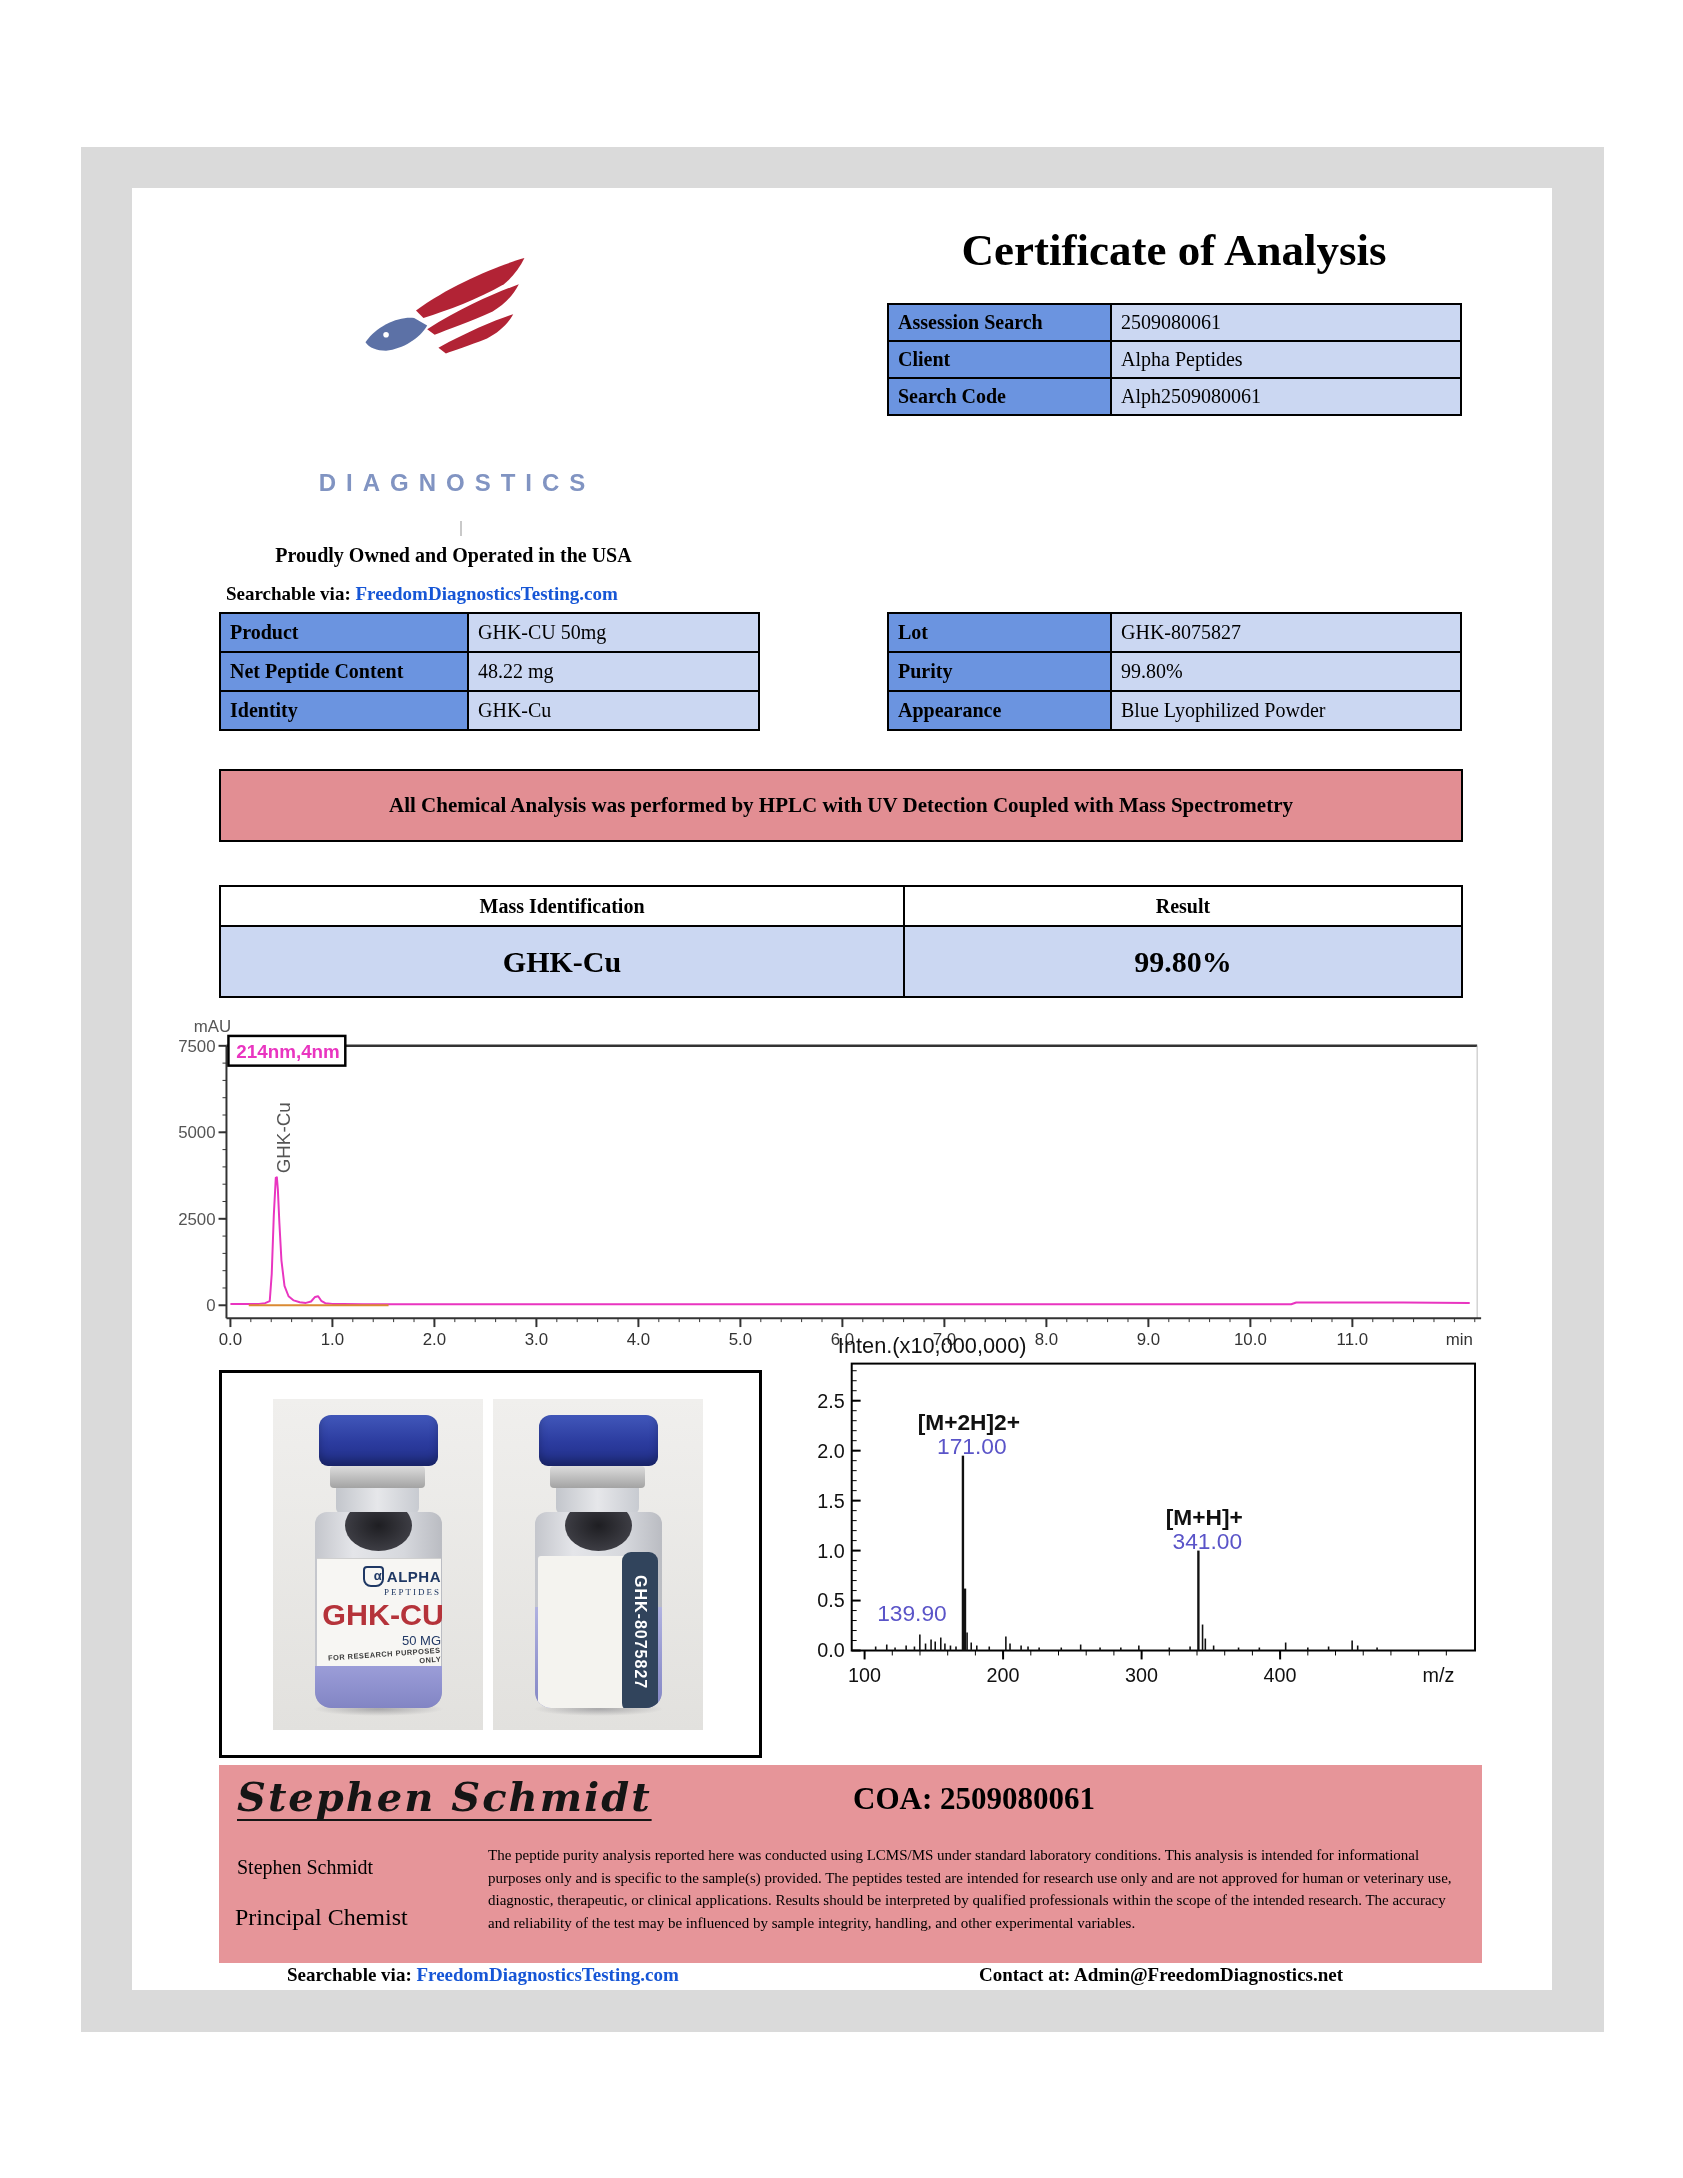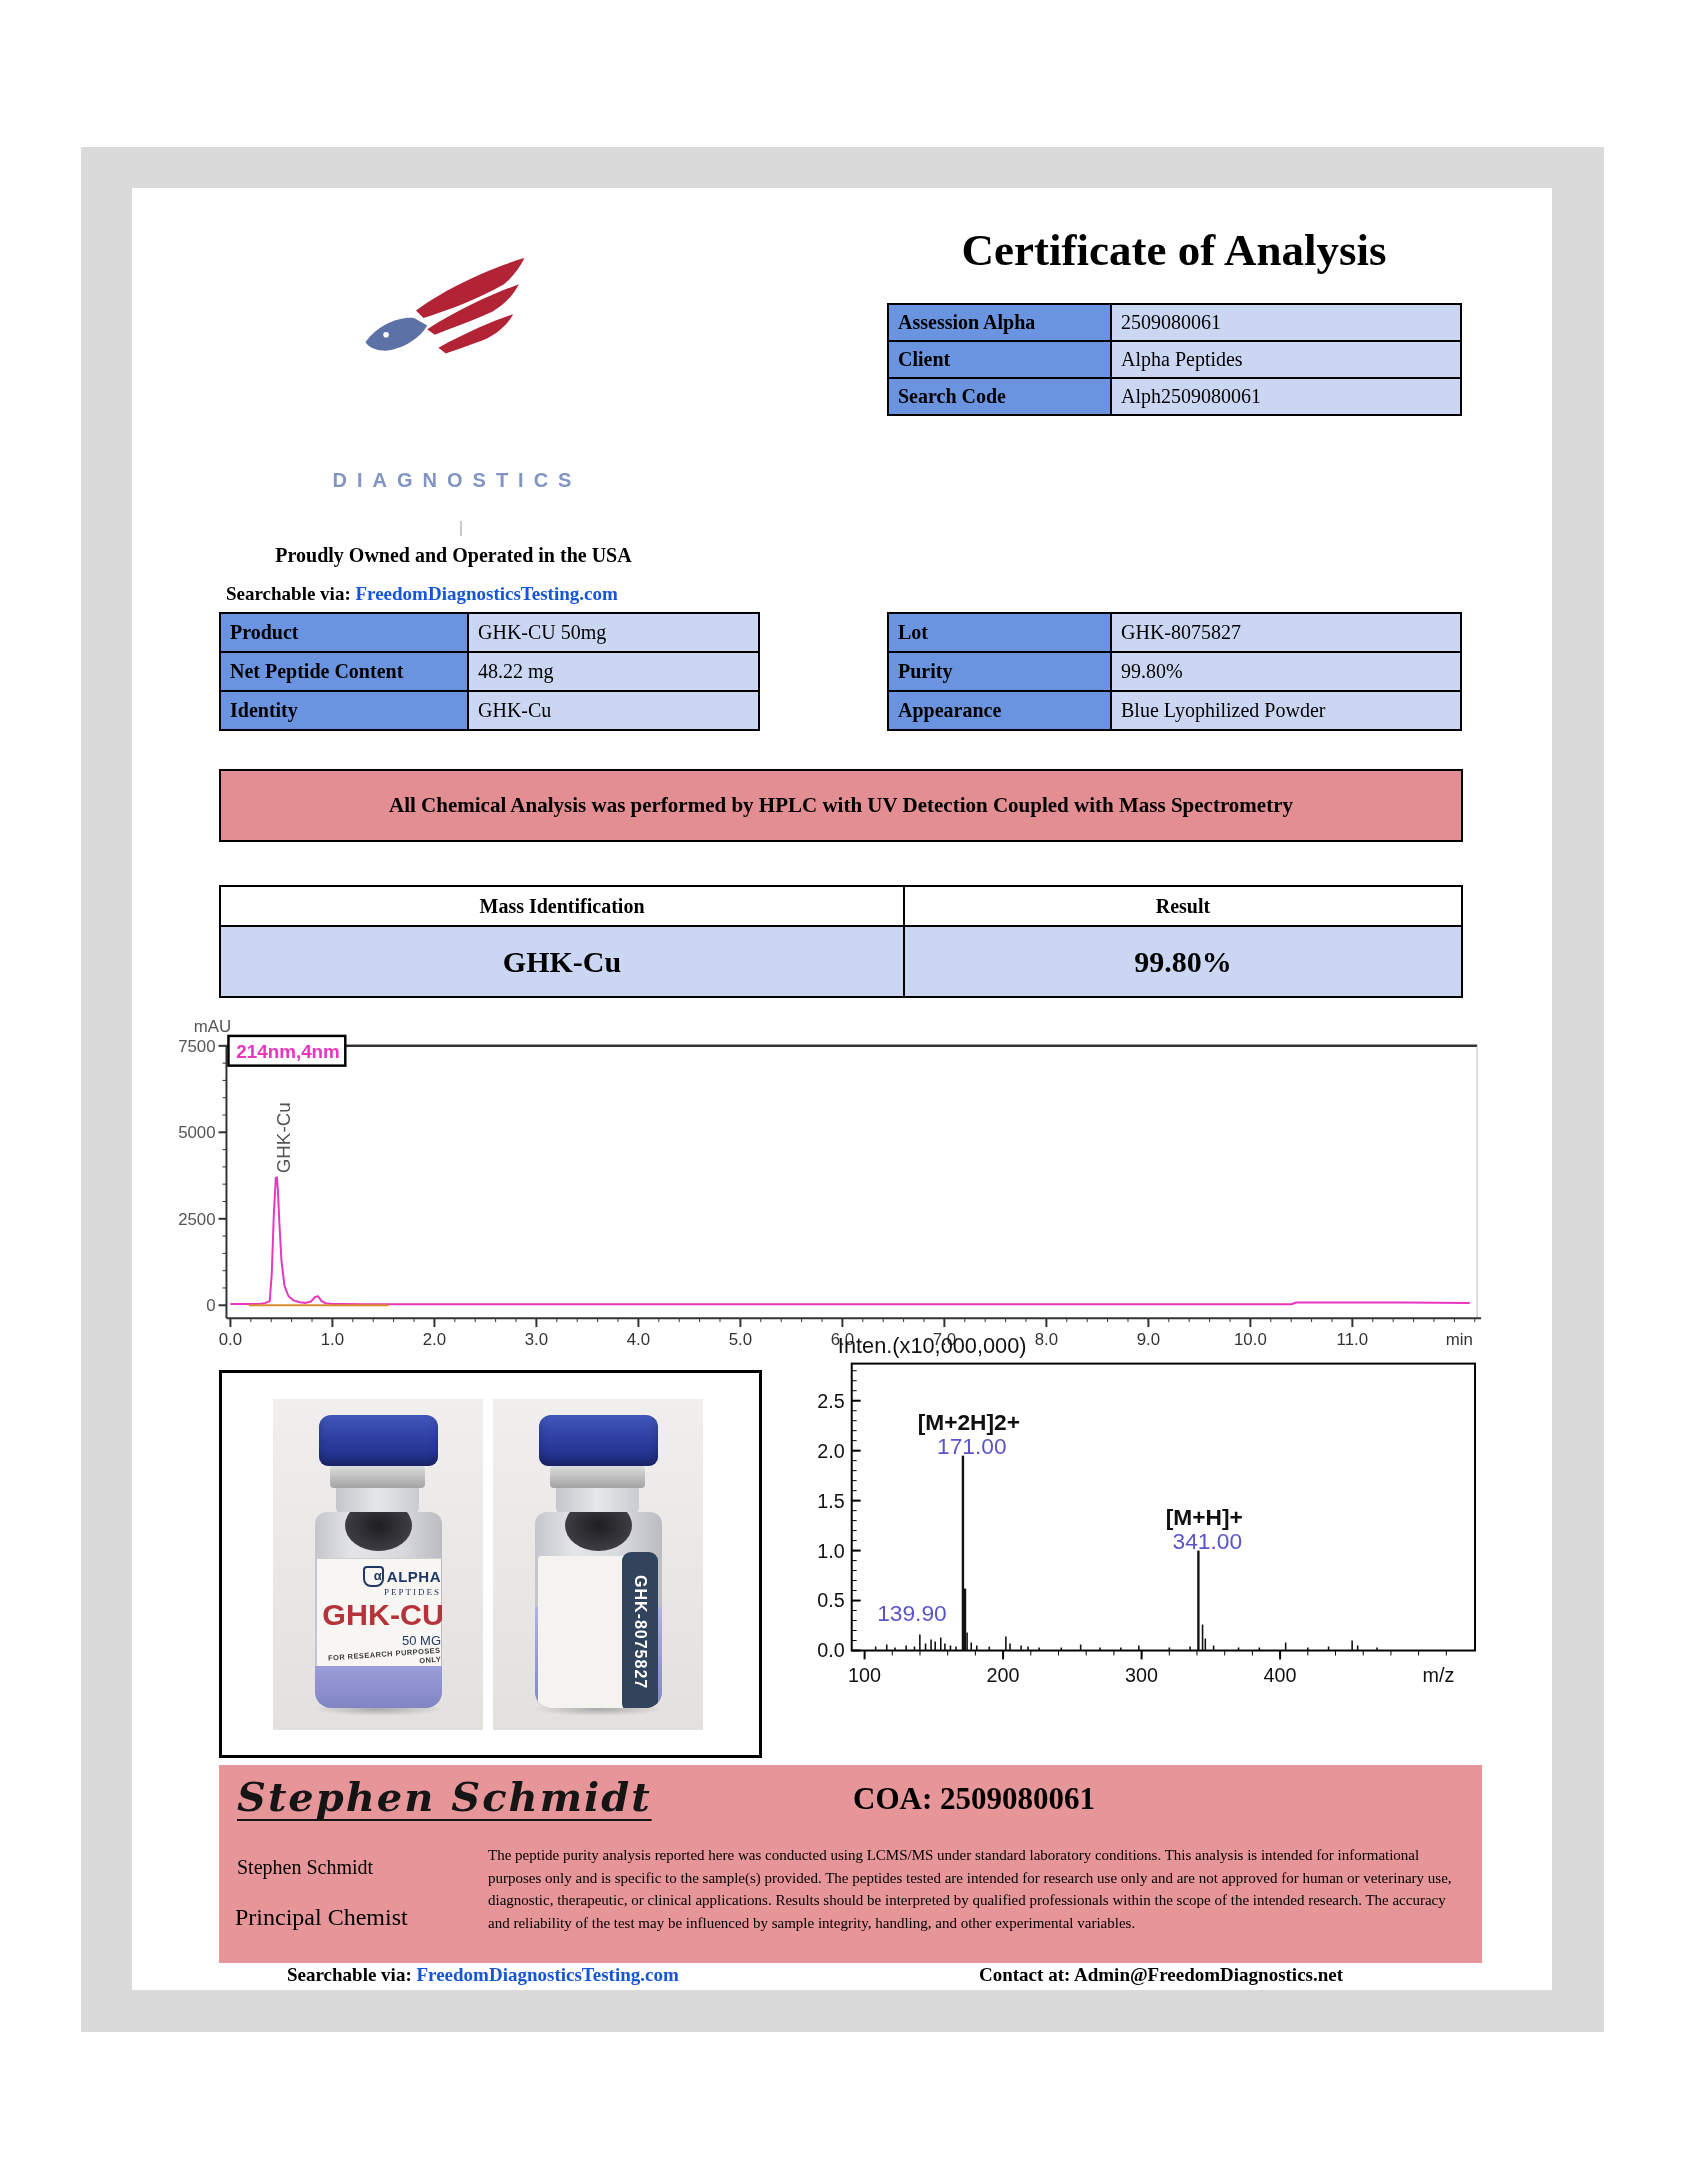--- a/index.html
+++ b/index.html
@@ -140,7 +140,7 @@
 
     <div id="info-table" class="kv-table">
         <div class="kv-row">
-          <div class="kv-label">Assession Alpha</div>
+          <div class="kv-label">Assession Search</div>
           <div class="kv-value">2509080061</div>
         </div>
         <div class="kv-row">

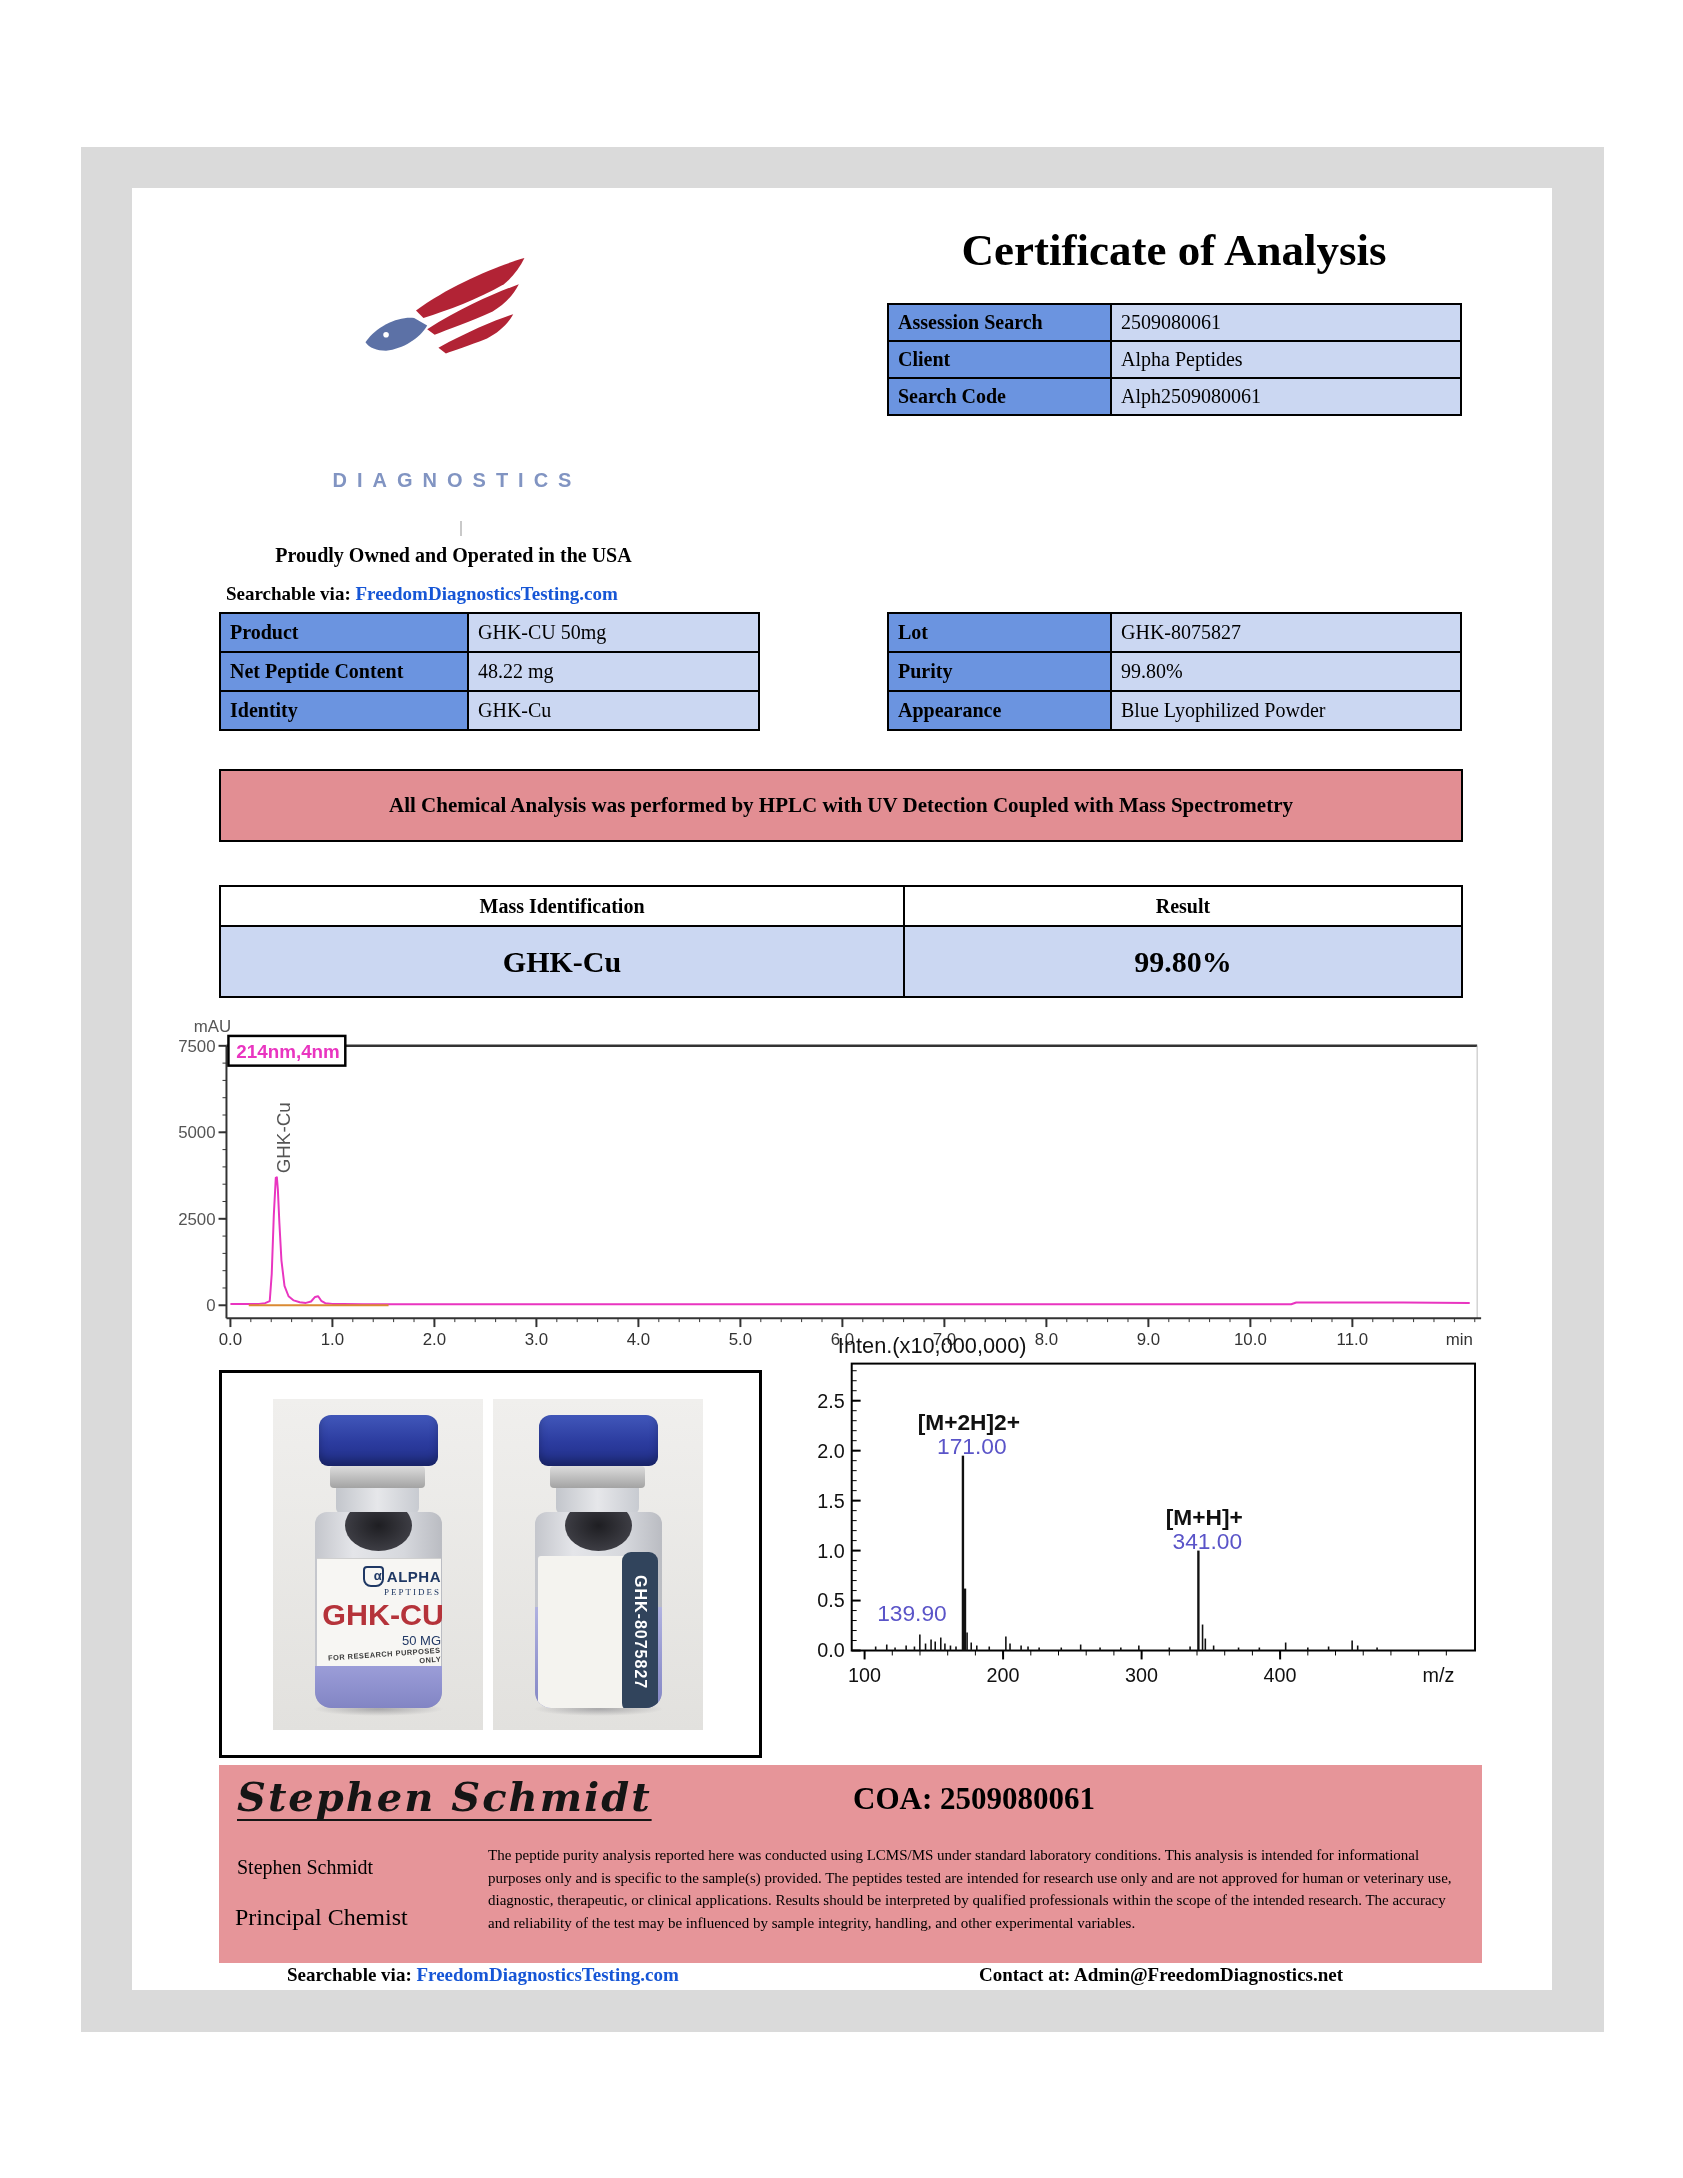--- a/index.html
+++ b/index.html
@@ -14,7 +14,7 @@
              font-family:"Liberation Sans",sans-serif;font-weight:700;font-size:55px;
              letter-spacing:17px;color:#4d4d4f;}
   .logo-sub{position:absolute;left:127px;top:281px;width:396px;text-align:center;
-            font-family:"Liberation Sans",sans-serif;font-weight:700;font-size:20px;
+            font-family:"Liberation Sans",sans-serif;font-weight:700;font-size:24px;
             letter-spacing:10px;color:#8194c2;}
   .logo-divider{position:absolute;left:328px;top:333px;width:2px;height:15px;background:#c9c9c9;}
   .tagline{position:absolute;left:89px;top:356px;width:465px;text-align:center;

